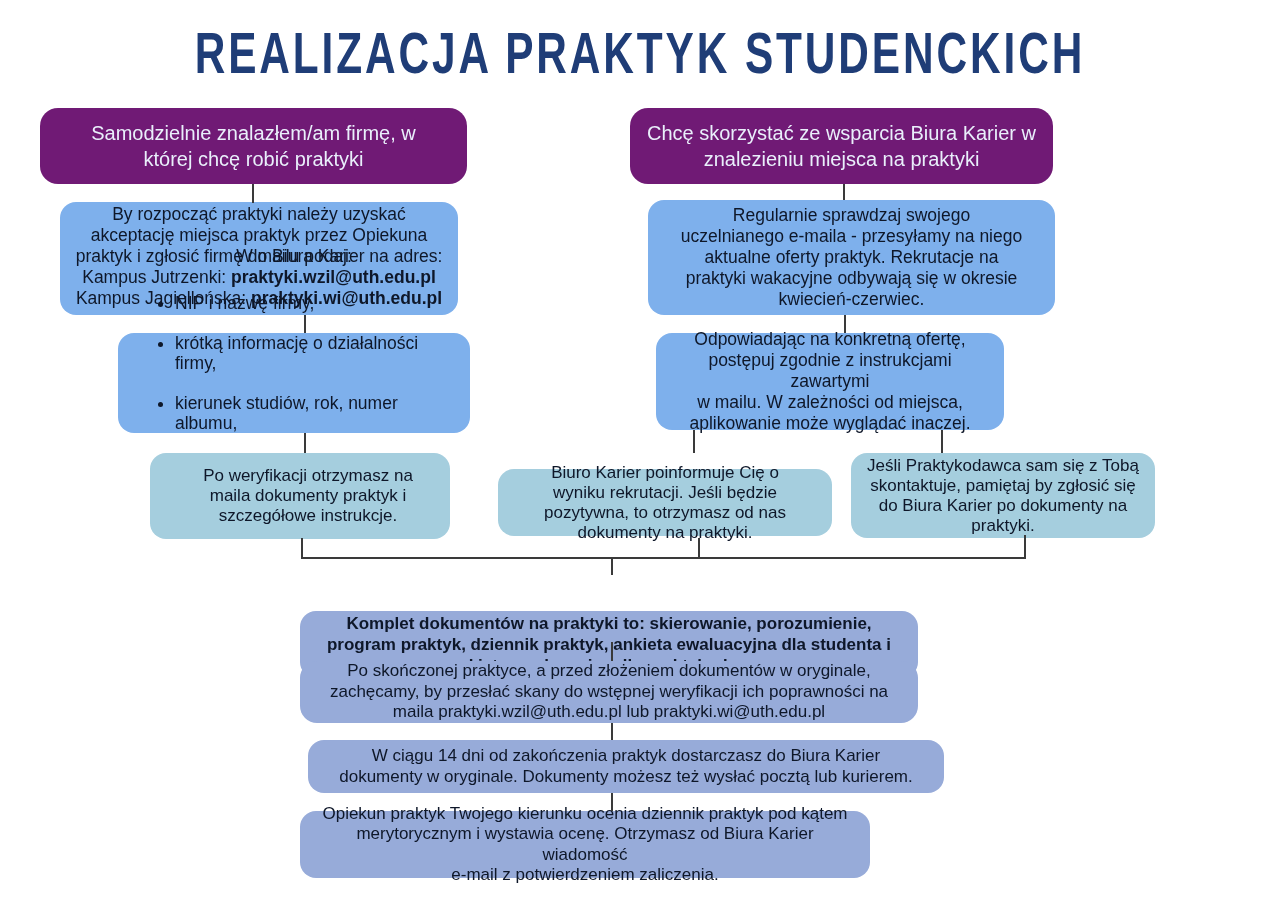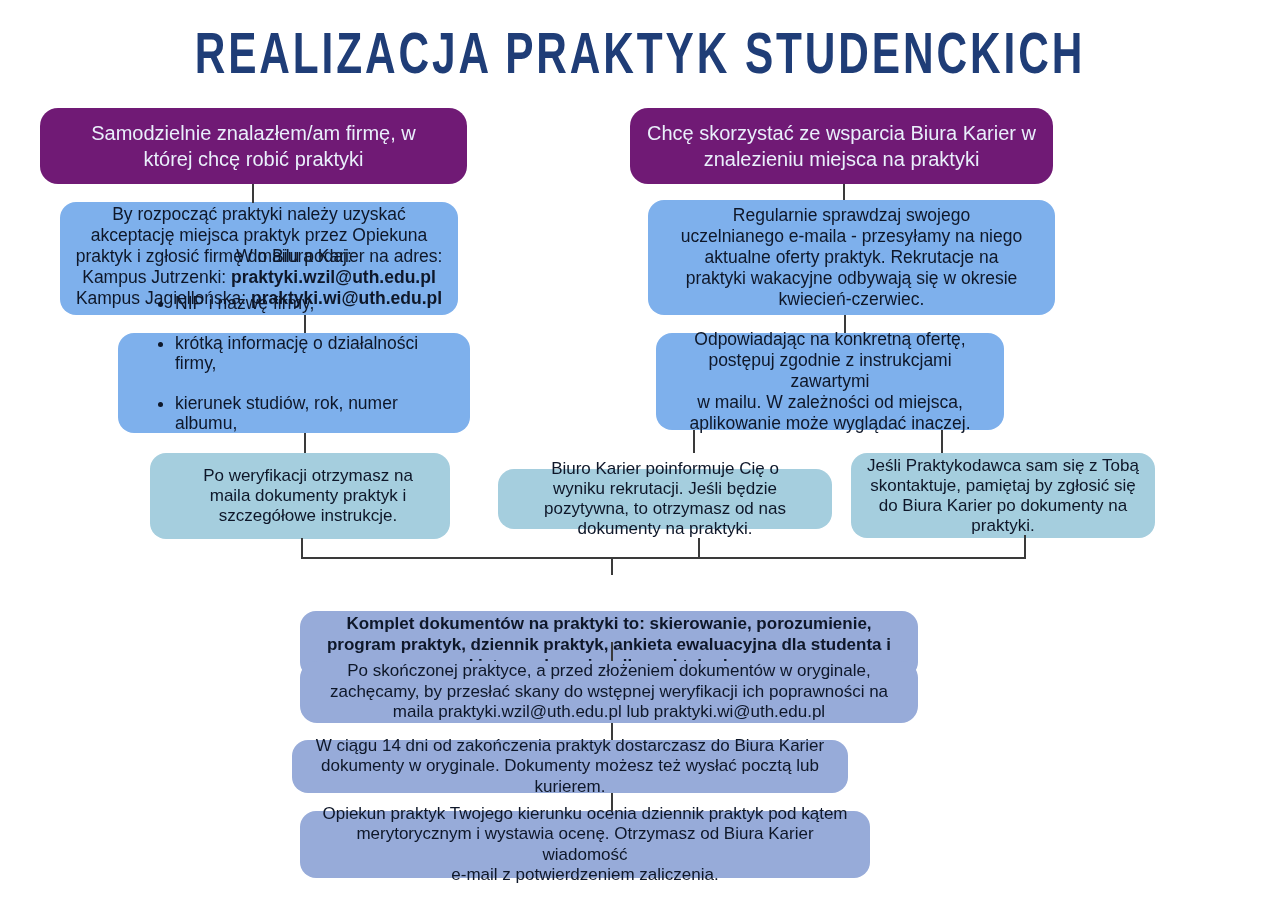--- a/index.html
+++ b/index.html
@@ -98,7 +98,7 @@
 w mailu. W zależności od miejsca,
 aplikowanie może wyglądać inaczej.</div>
 
-  <div class="node teal" style="left:498px;top:453px;width:334px;height:60px;margin-top:16px;">Biuro Karier poinformuje Cię o
+  <div class="node teal" style="left:498px;top:453px;width:334px;height:67px;margin-top:16px;">Biuro Karier poinformuje Cię o
 wyniku rekrutacji. Jeśli będzie
 pozytywna, to otrzymasz od nas
 dokumenty na praktyki.</div>

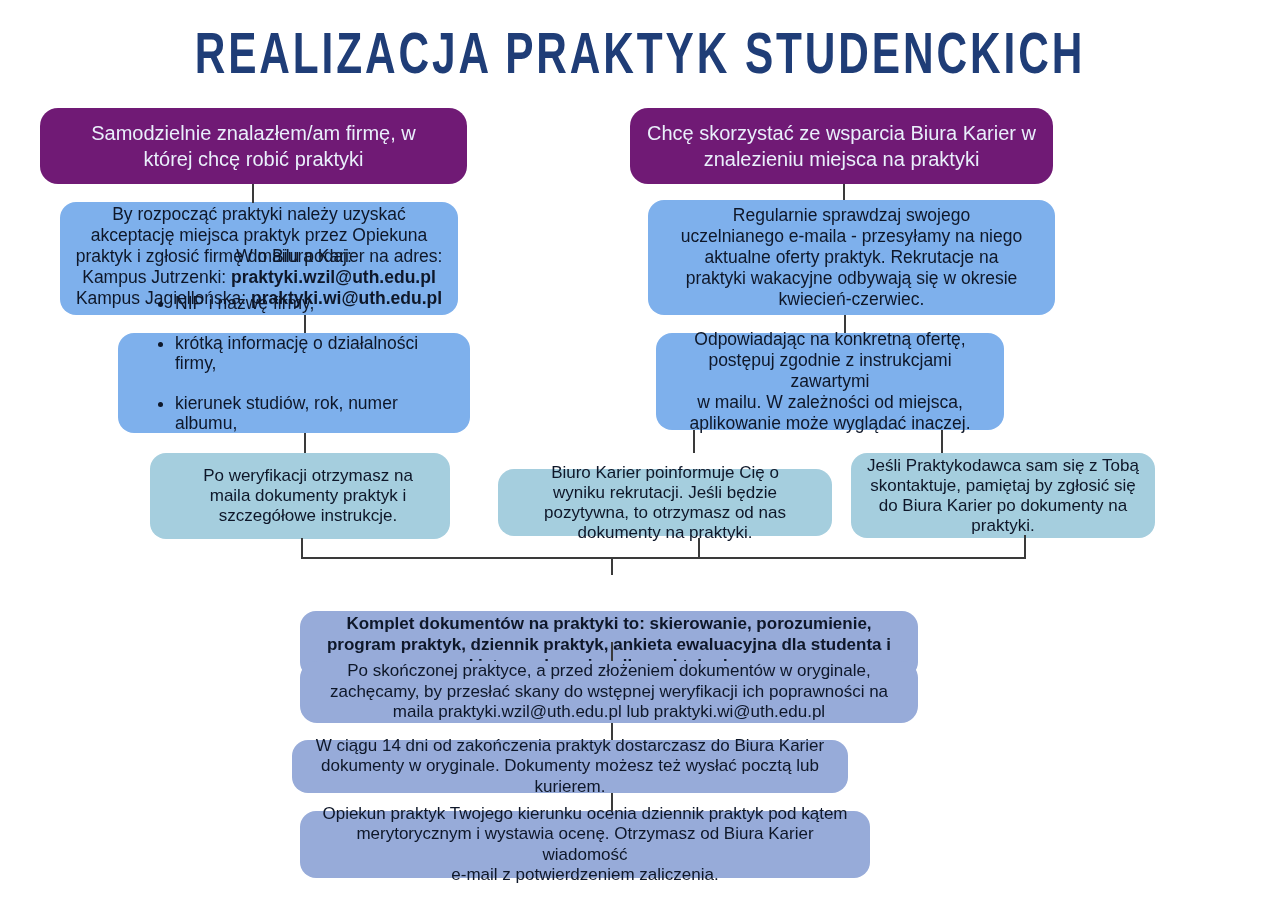--- a/index.html
+++ b/index.html
@@ -116,7 +116,7 @@
 zachęcamy, by przesłać skany do wstępnej weryfikacji ich poprawności na
 maila praktyki.wzil@uth.edu.pl lub praktyki.wi@uth.edu.pl</div>
 
-  <div class="node peri" style="left:292px;top:740px;width:556px;height:53px;">W ciągu 14 dni od zakończenia praktyk dostarczasz do Biura Karier
+  <div class="node peri" style="left:308px;top:740px;width:636px;height:53px;">W ciągu 14 dni od zakończenia praktyk dostarczasz do Biura Karier
 dokumenty w oryginale. Dokumenty możesz też wysłać pocztą lub kurierem.</div>
 
   <div class="node peri" style="left:300px;top:811px;width:570px;height:67px;">Opiekun praktyk Twojego kierunku ocenia dziennik praktyk pod kątem

